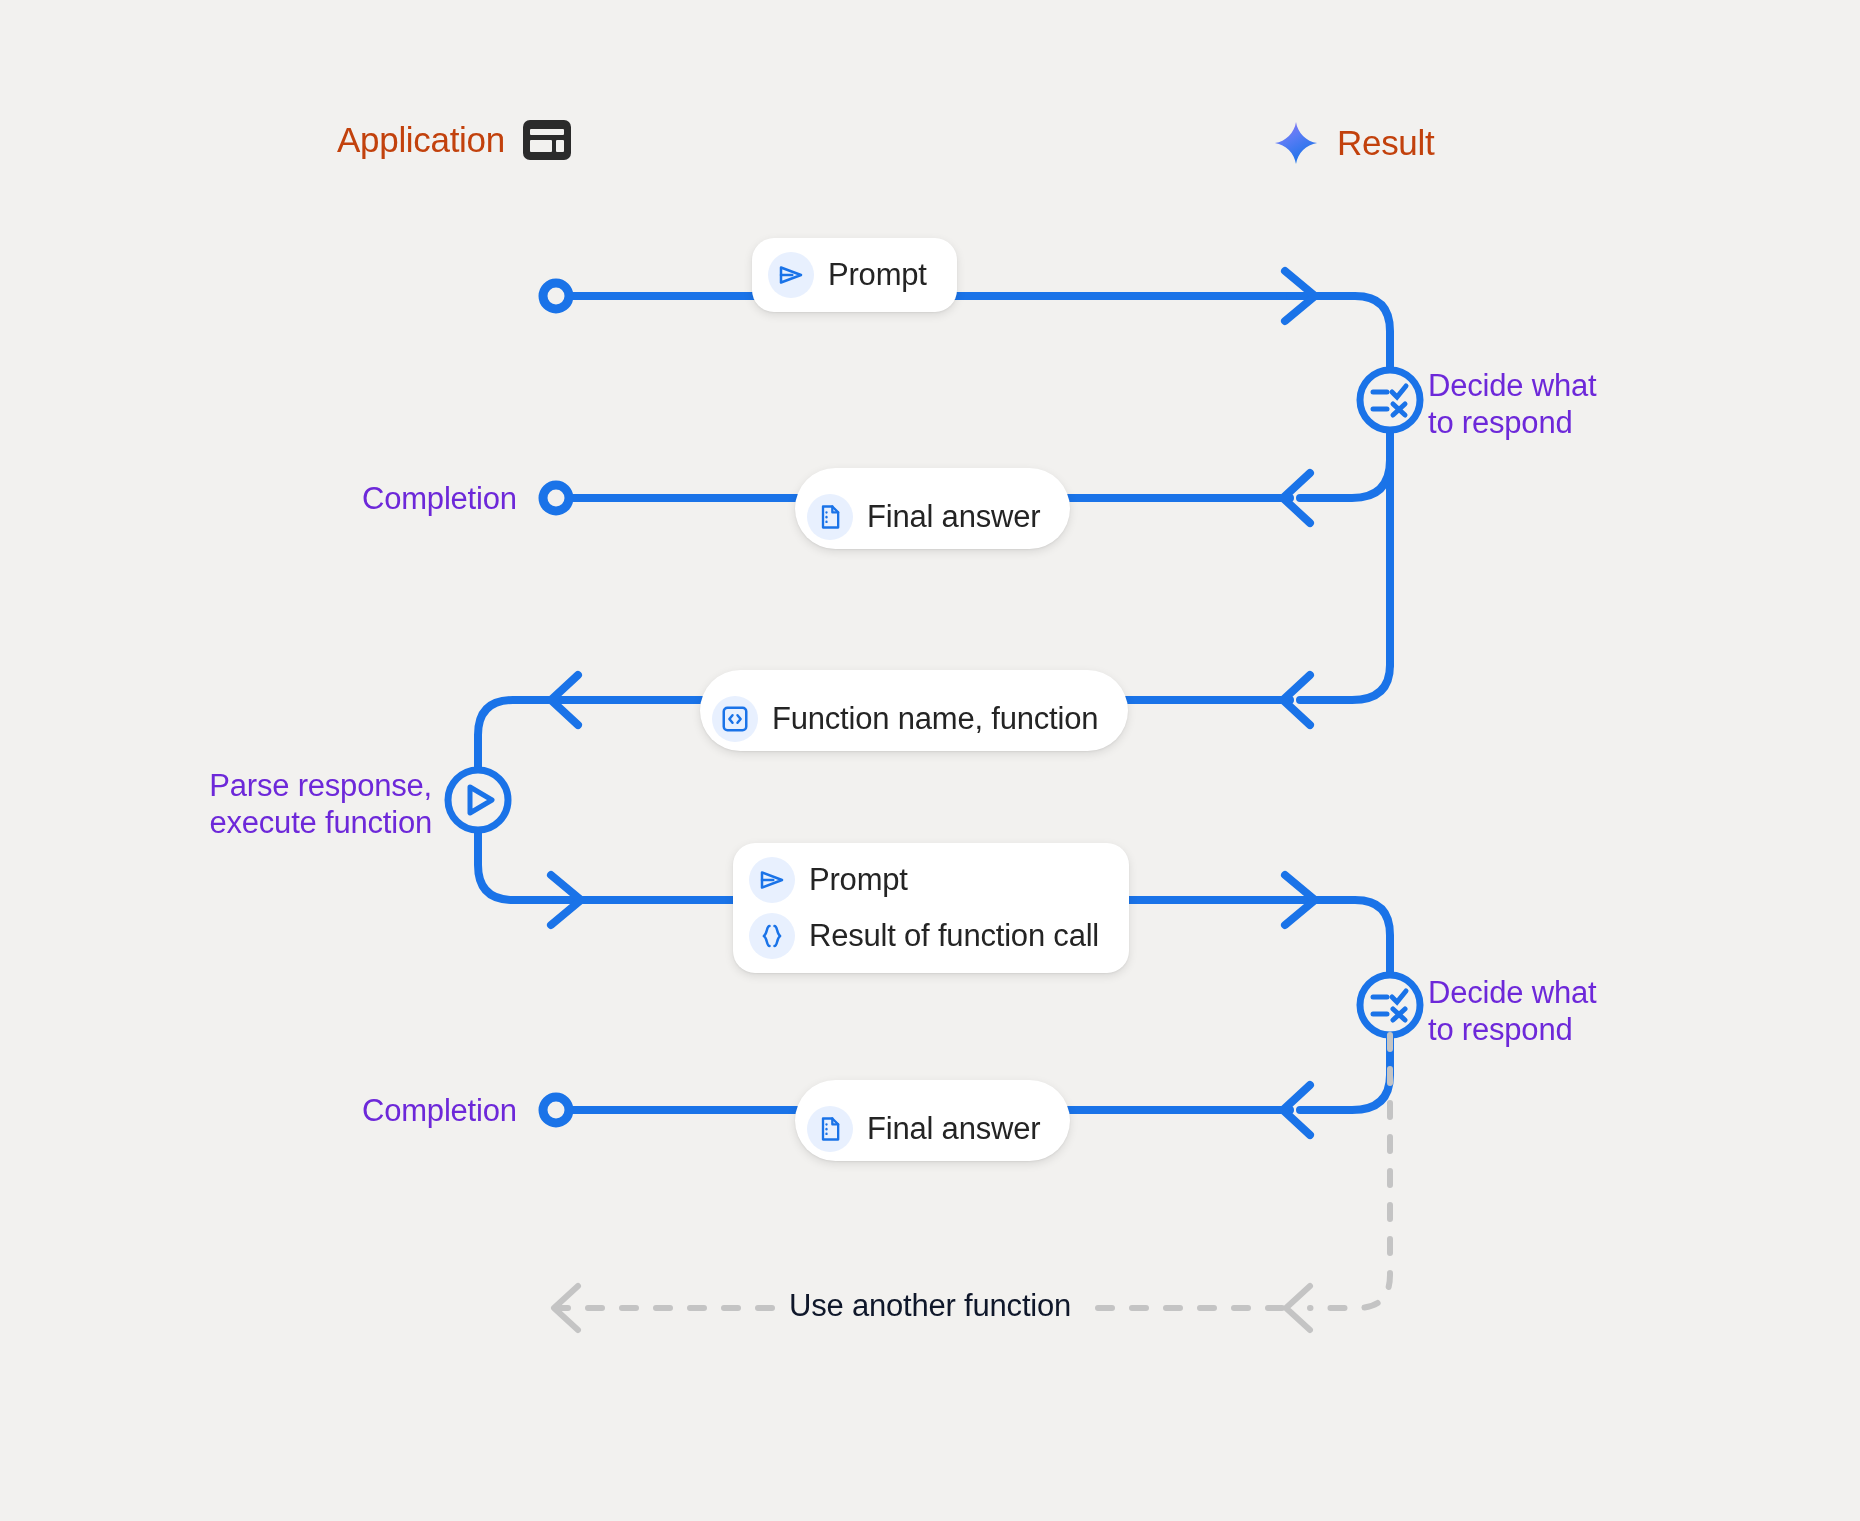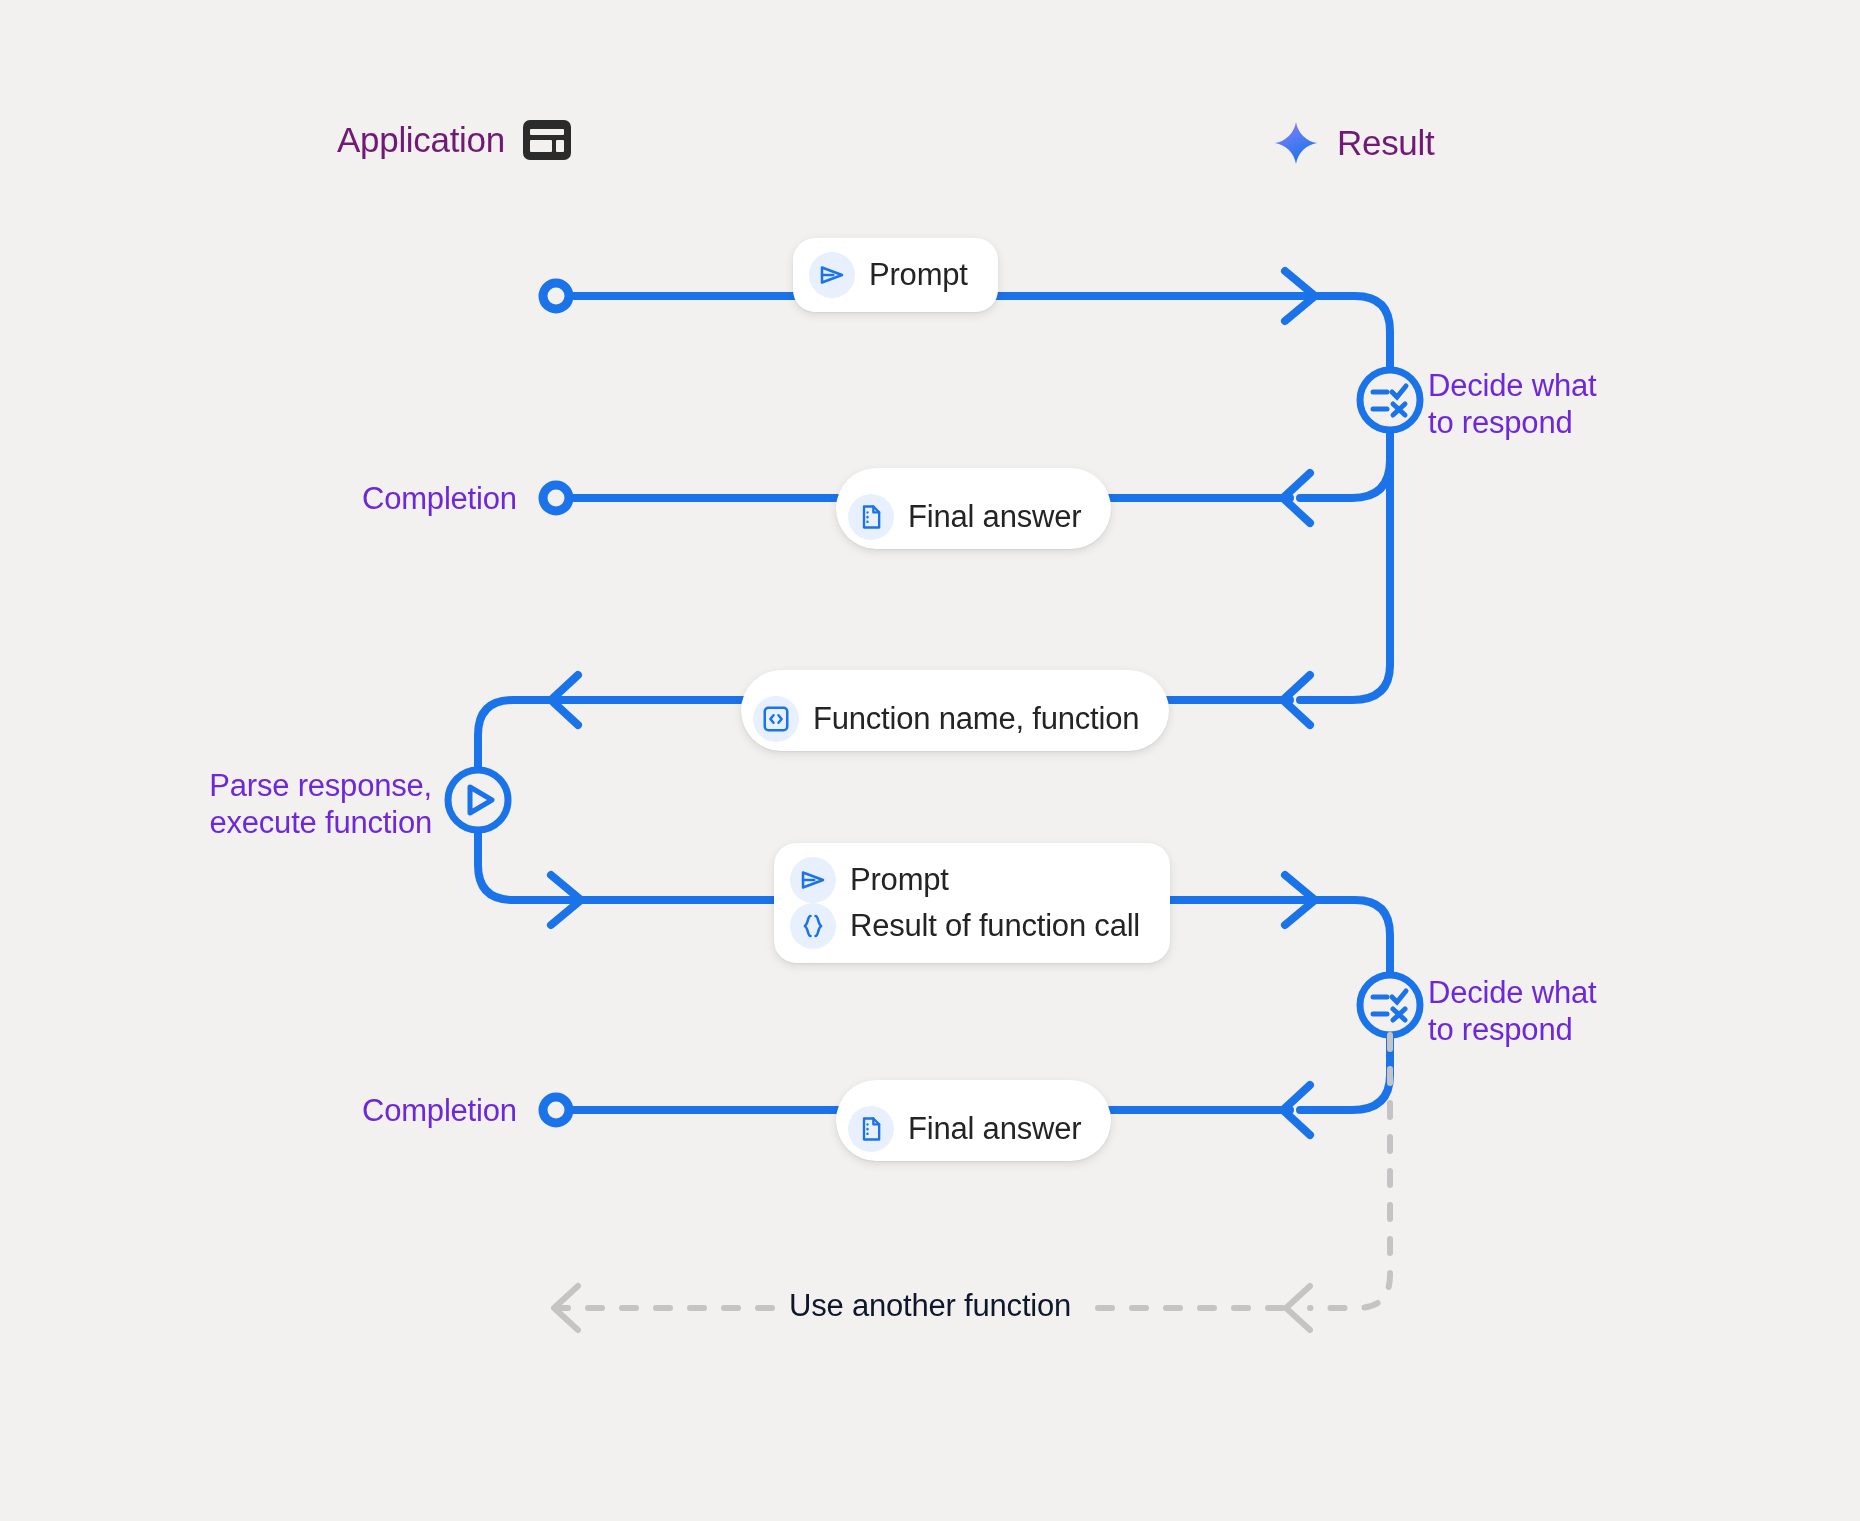--- a/index.html
+++ b/index.html
@@ -41,7 +41,7 @@
   }
   .actor-label {
     font-size: 35px;
-    color: #701a75;
+    color: #c2410c;
     letter-spacing: -0.3px;
     font-weight: 400;
   }

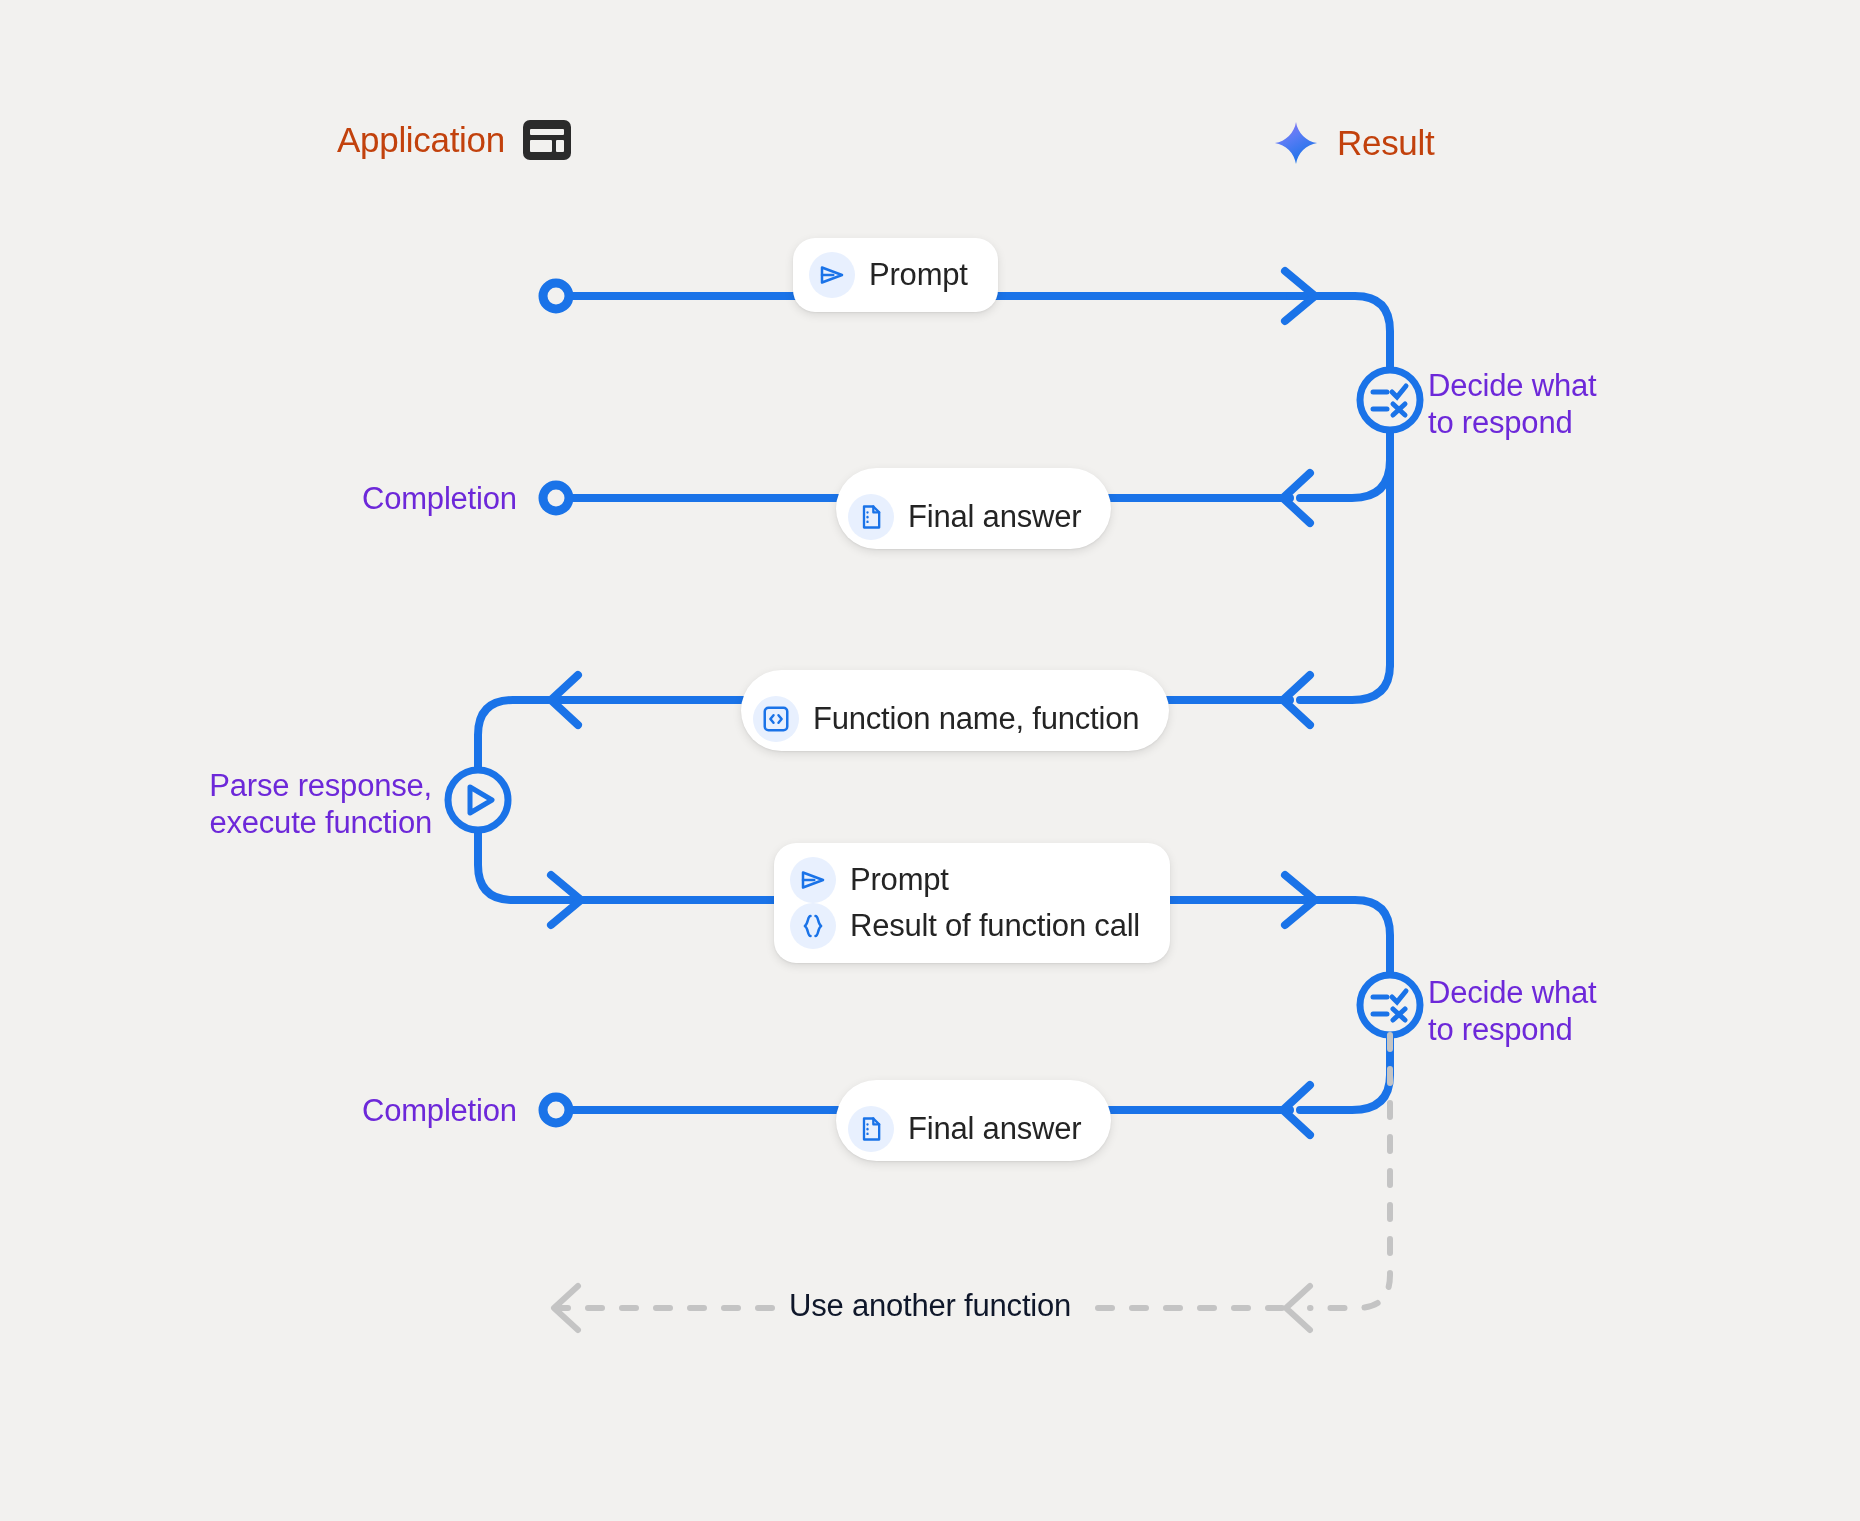--- a/index.html
+++ b/index.html
@@ -78,9 +78,8 @@
     padding: 14px 30px 14px 16px;
     display: flex;
     flex-direction: column;
-    gap: 0;
+    gap: 10px;
     box-sizing: border-box;
-    margin-left: 41px;
   }
   .msg-card.pill {
     border-radius: 999px;

